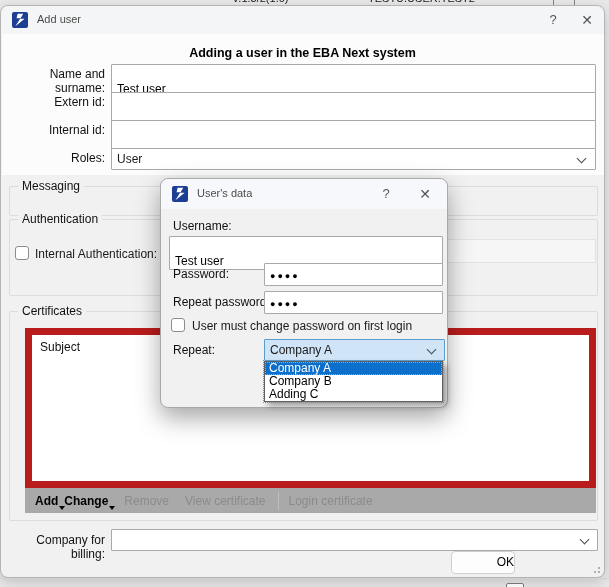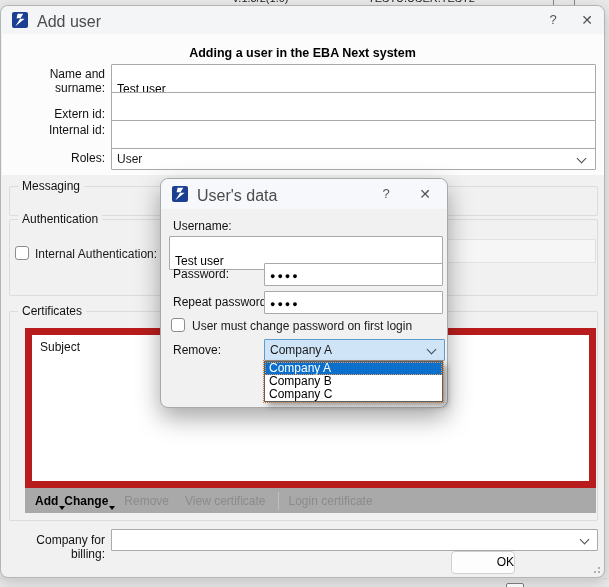--- a/index.html
+++ b/index.html
@@ -19,7 +19,7 @@
   .dlg-main { left:0; top:5px; width:605px; height:573px; box-shadow:0 4px 14px rgba(0,0,0,0.18); }
   .titlebar { position:absolute; left:0; top:0; right:0; height:28px; background:#f4f5f6; border-radius:8px 8px 0 0; }
   .titlebar .t-icon { position:absolute; left:11px; top:6px; width:16px; height:16px; }
-  .titlebar .t-text { position:absolute; left:36px; top:7px; font-size:16px; color:#4c4c4c; }
+  .titlebar .t-text { position:absolute; left:36px; top:7px; font-size:11px; color:#4c4c4c; }
   .cap-btn { position:absolute; top:4px; width:24px; height:20px; text-align:center; line-height:20px; color:#555; font-size:13px; cursor:default; }
 
   .white-panel { position:absolute; left:1px; top:28px; width:602px; height:141px; background:#fcfcfc; }

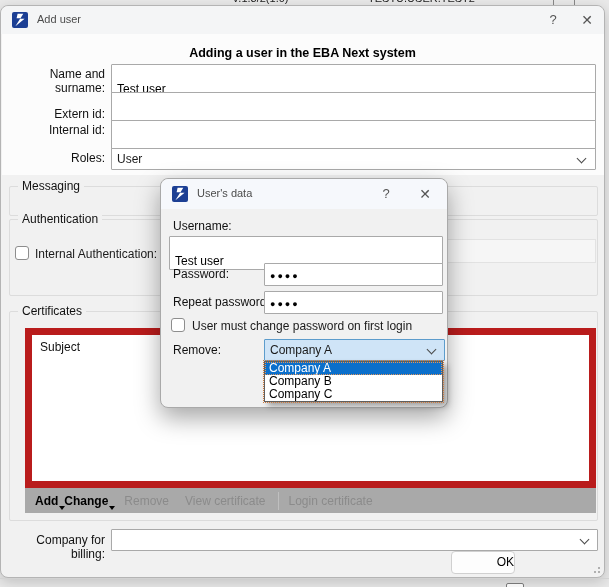--- a/index.html
+++ b/index.html
@@ -92,7 +92,7 @@
     <span class="f-label" style="top:61px">Name and surname:</span>
     <div class="input" style="left:110px; top:58px; width:485px; height:22px">Test user</div>
 
-    <span class="f-label" style="top:101px">Extern id:</span>
+    <span class="f-label" style="top:89px">Extern id:</span>
     <div class="input" style="left:110px; top:86px; width:485px; height:22px"></div>
 
     <span class="f-label" style="top:117px">Internal id:</span>

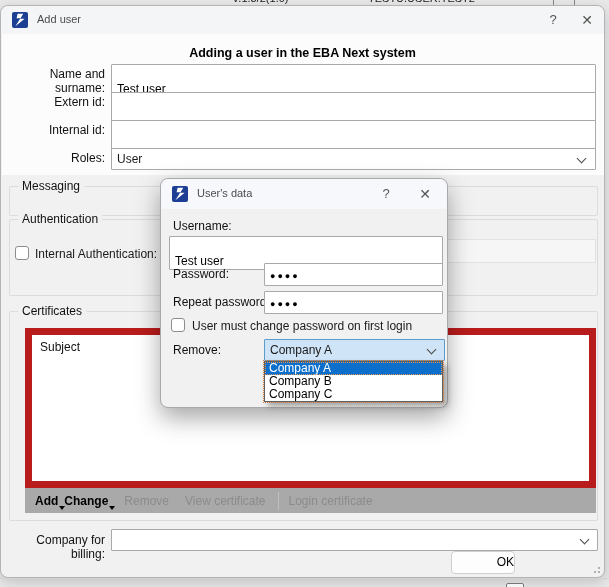--- a/index.html
+++ b/index.html
@@ -169,7 +169,7 @@
     <div class="checkbox" style="left:10px; top:139px"></div>
     <span style="position:absolute; left:31px; top:140px">User must change password on first login</span>
 
-    <span class="u-label" style="top:164px">Remove:</span>
+    <span class="u-label" style="top:164px">Repeat:</span>
     <div class="combo combo-open" style="left:103px; top:160px; width:181px; height:22px">
       <span>Company A</span>
     </div>

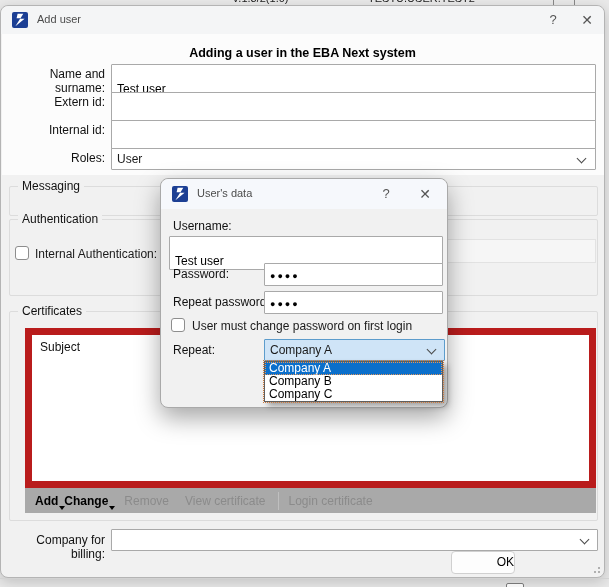--- a/index.html
+++ b/index.html
@@ -178,7 +178,7 @@
     <div class="droplist" style="left:103px; top:182px; width:179px">
       <div class="opt opt-selected">Company A</div>
       <div class="opt">Company B</div>
-      <div class="opt">Company C</div>
+      <div class="opt">Adding C</div>
     </div>
   </div>
 

